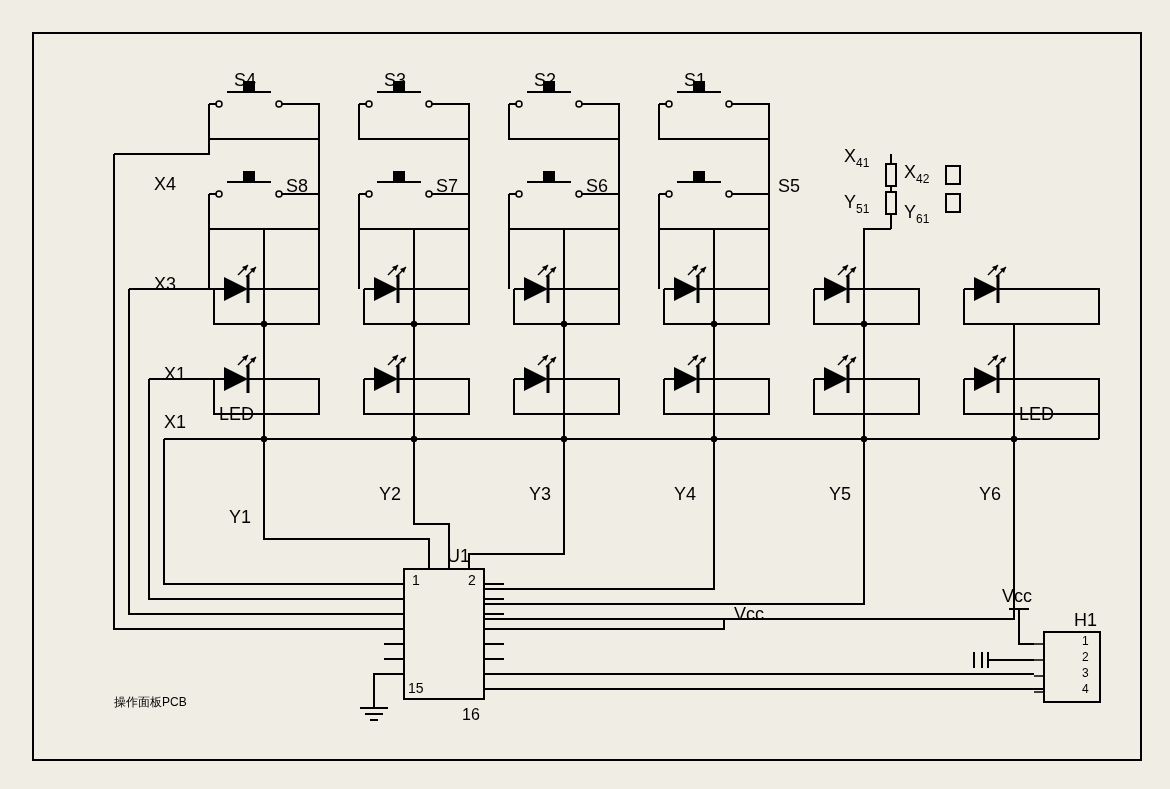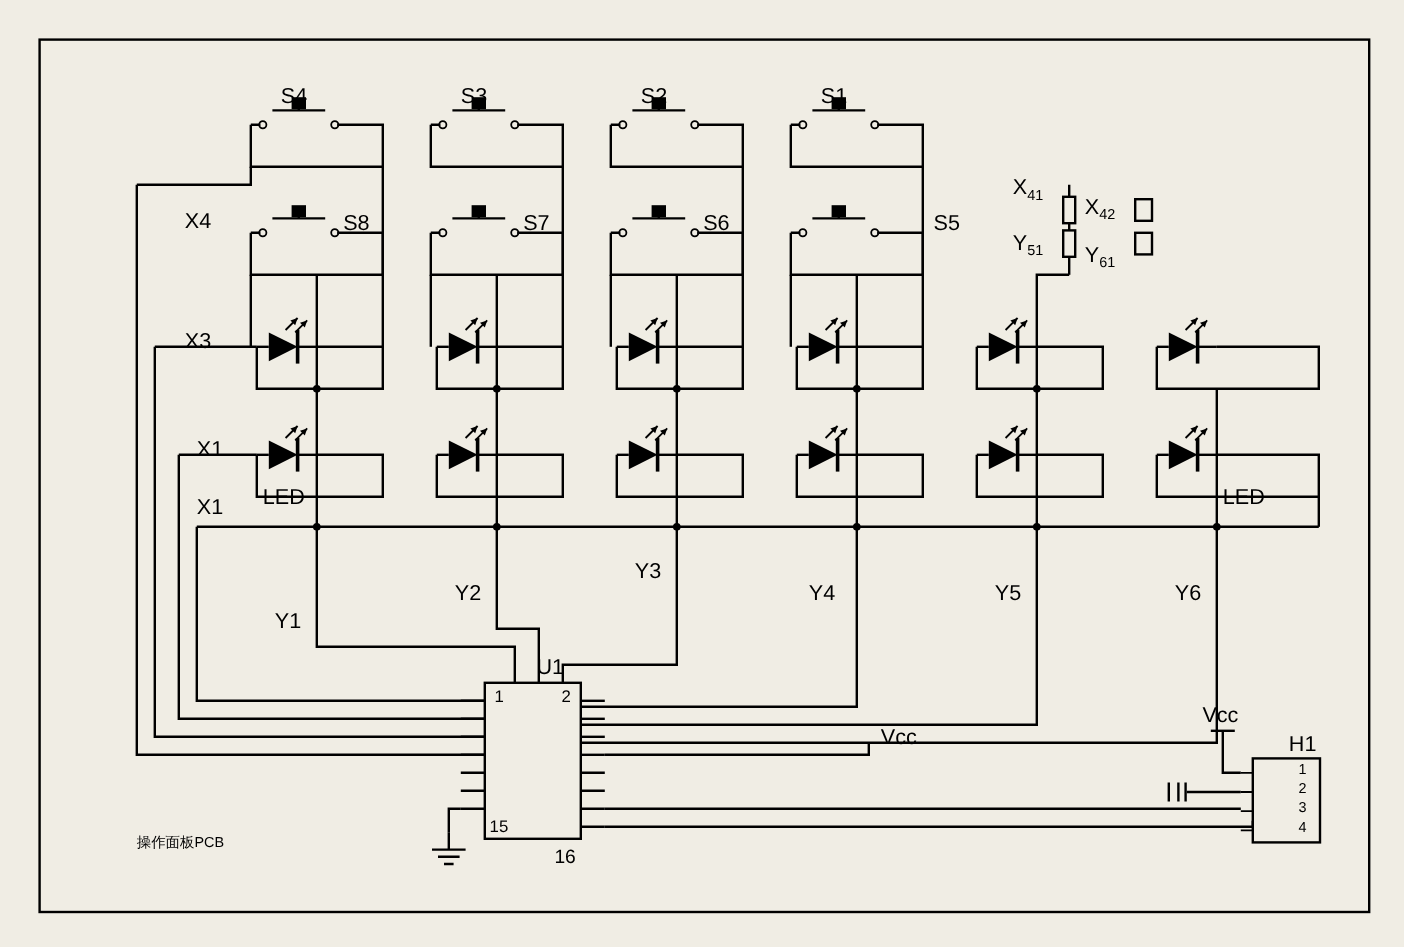--- a/index.html
+++ b/index.html
@@ -302,7 +302,7 @@
 
     <div class="lbl" style="left:195px; top:473px;">Y1</div>
     <div class="lbl" style="left:345px; top:450px;">Y2</div>
-    <div class="lbl" style="left:495px; top:432px;">Y3</div>
+    <div class="lbl" style="left:495px; top:450px;">Y3</div>
     <div class="lbl" style="left:640px; top:450px;">Y4</div>
     <div class="lbl" style="left:795px; top:450px;">Y5</div>
     <div class="lbl" style="left:945px; top:450px;">Y6</div>

